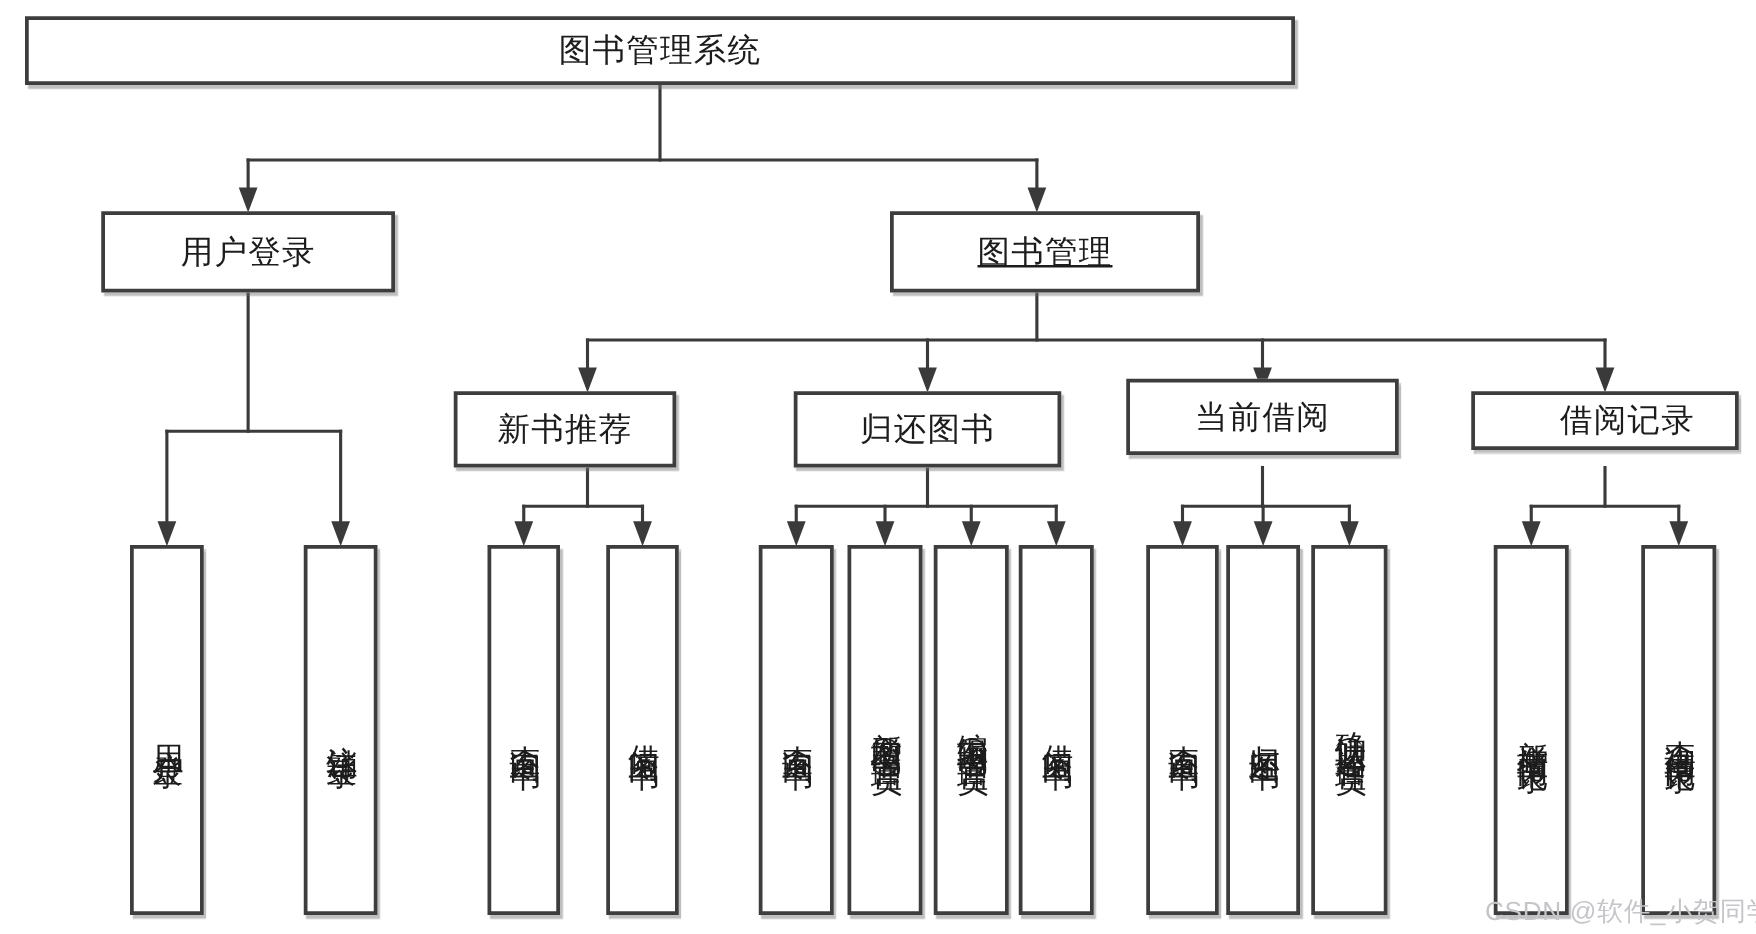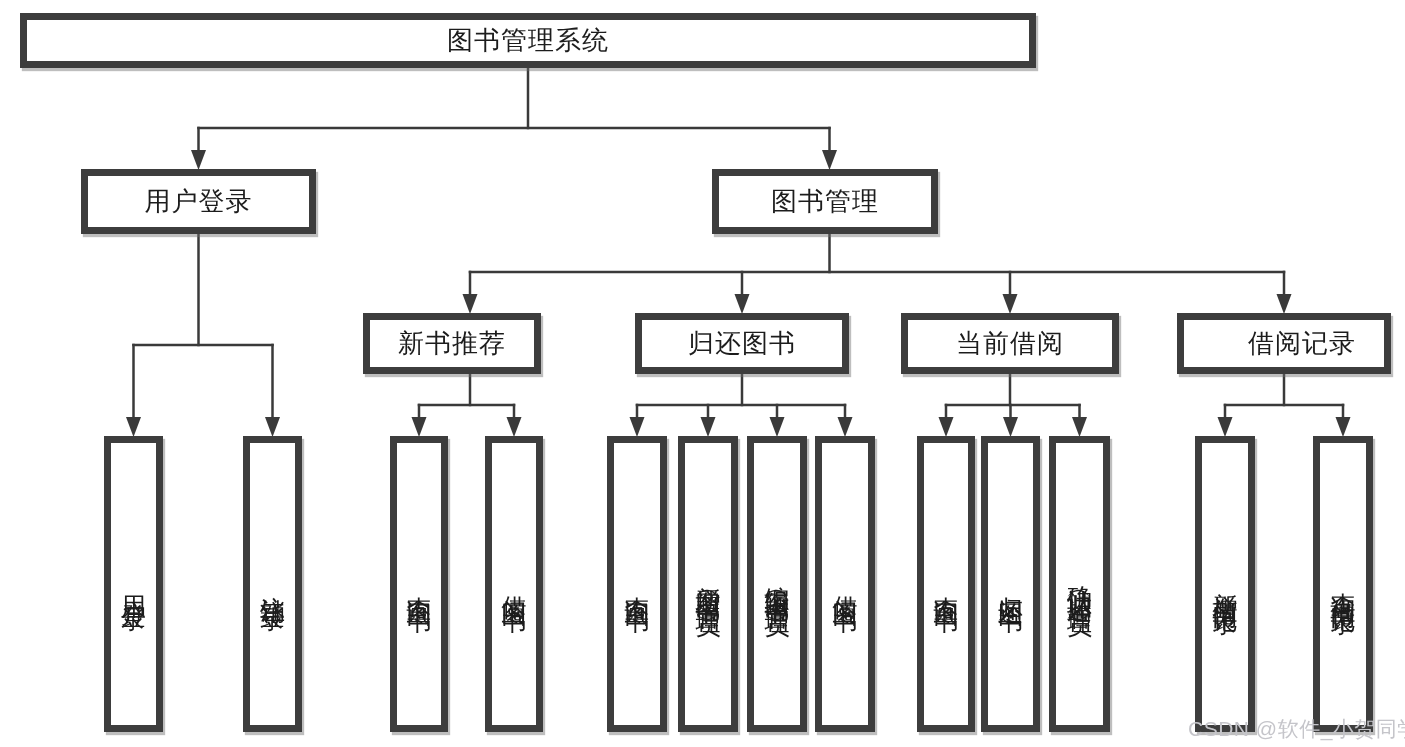--- a/index.html
+++ b/index.html
@@ -27,7 +27,7 @@
     position: absolute;
     box-sizing: border-box;
     background: #ffffff;
-    border: 7px solid #fca5a5;
+    border: 3px solid #fca5a5;
     box-shadow: 2px 3px 1px rgba(110,110,110,0.45);
     display: flex;
     align-items: center;

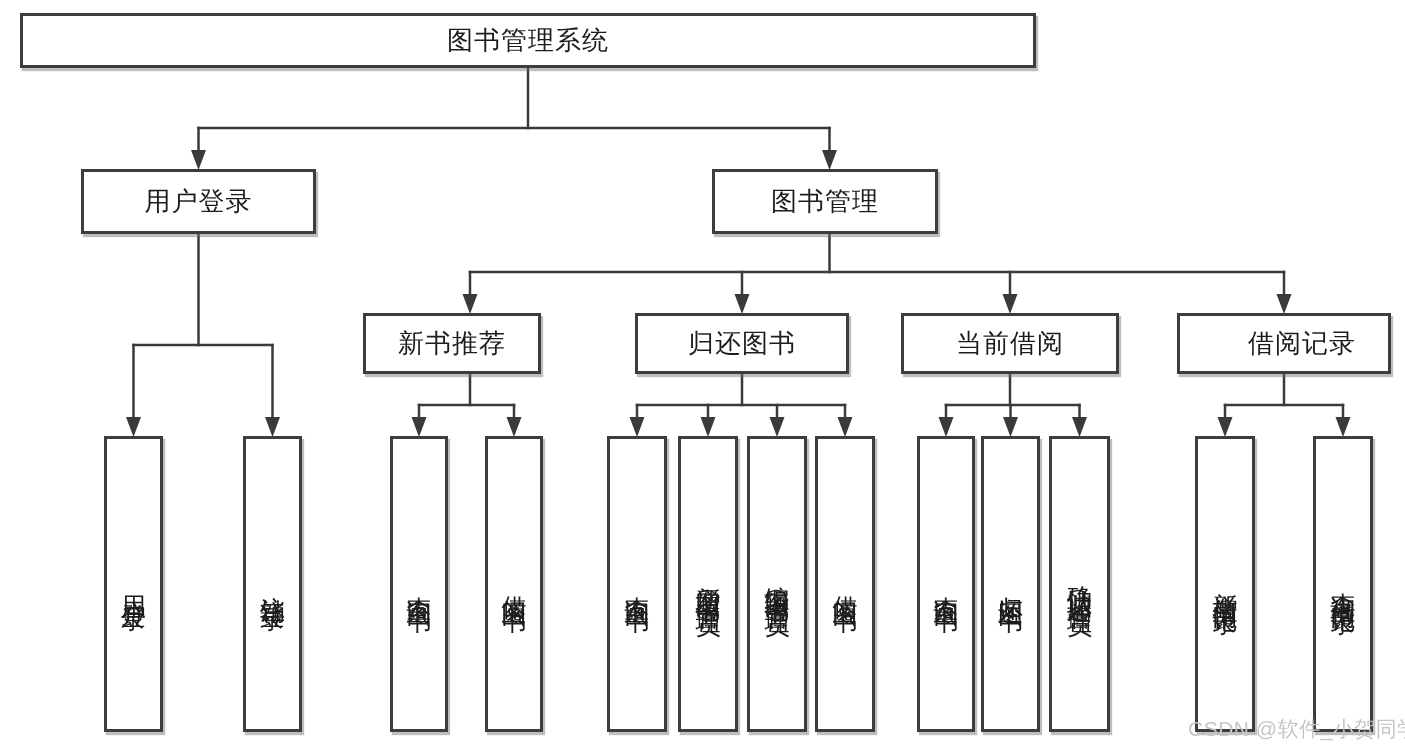--- a/index.html
+++ b/index.html
@@ -124,7 +124,7 @@
       <div class="node h" style="left: 81px; top: 169px; width: 235px; height: 65px; border-color: rgb(61, 61, 61);">
         <span class="lbl">用户登录</span>
       </div>
-      <div class="node h" style="left: 712px; top: 169px; width: 226px; height: 65px; border-color: rgb(61, 61, 61);">
+      <div class="node h" style="left: 712px; top: 169px; width: 248px; height: 65px; border-color: rgb(61, 61, 61); text-decoration: underline;">
         <span class="lbl">图书管理</span>
       </div>
       <div class="node h" style="left: 363px; top: 313px; width: 178px; height: 61px; border-color: rgb(61, 61, 61);">

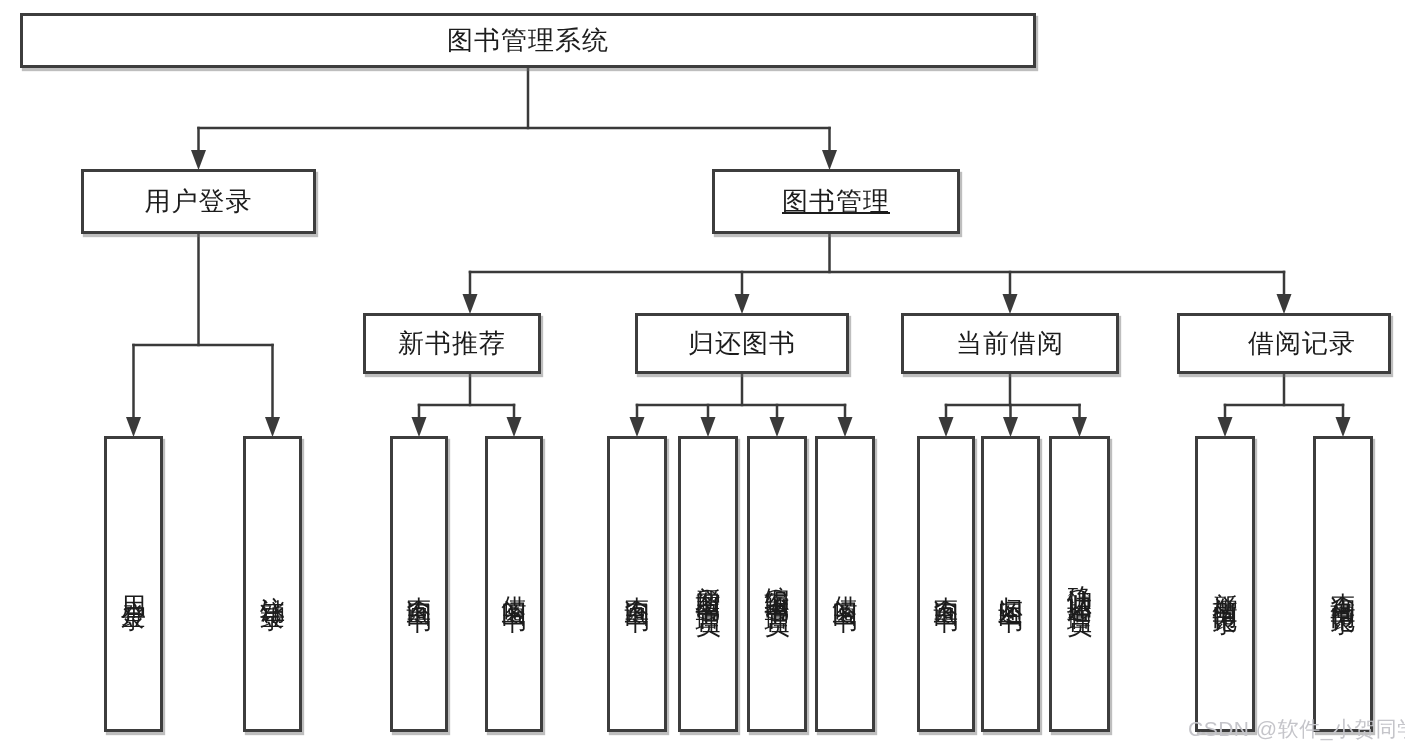--- a/index.html
+++ b/index.html
@@ -133,7 +133,7 @@
       <div class="node h" style="left: 635px; top: 313px; width: 214px; height: 61px; border-color: rgb(61, 61, 61);">
         <span class="lbl">归还图书</span>
       </div>
-      <div class="node h" style="left: 901px; top: 313px; width: 218px; height: 61px; border-color: rgb(61, 61, 61);">
+      <div class="node h" style="left: 901px; top: 303px; width: 218px; height: 61px; border-color: rgb(61, 61, 61);">
         <span class="lbl">当前借阅</span>
       </div>
       <div class="node h" style="left: 1177px; top: 313px; width: 214px; height: 61px; border-color: rgb(61, 61, 61); padding-left: 36px;">

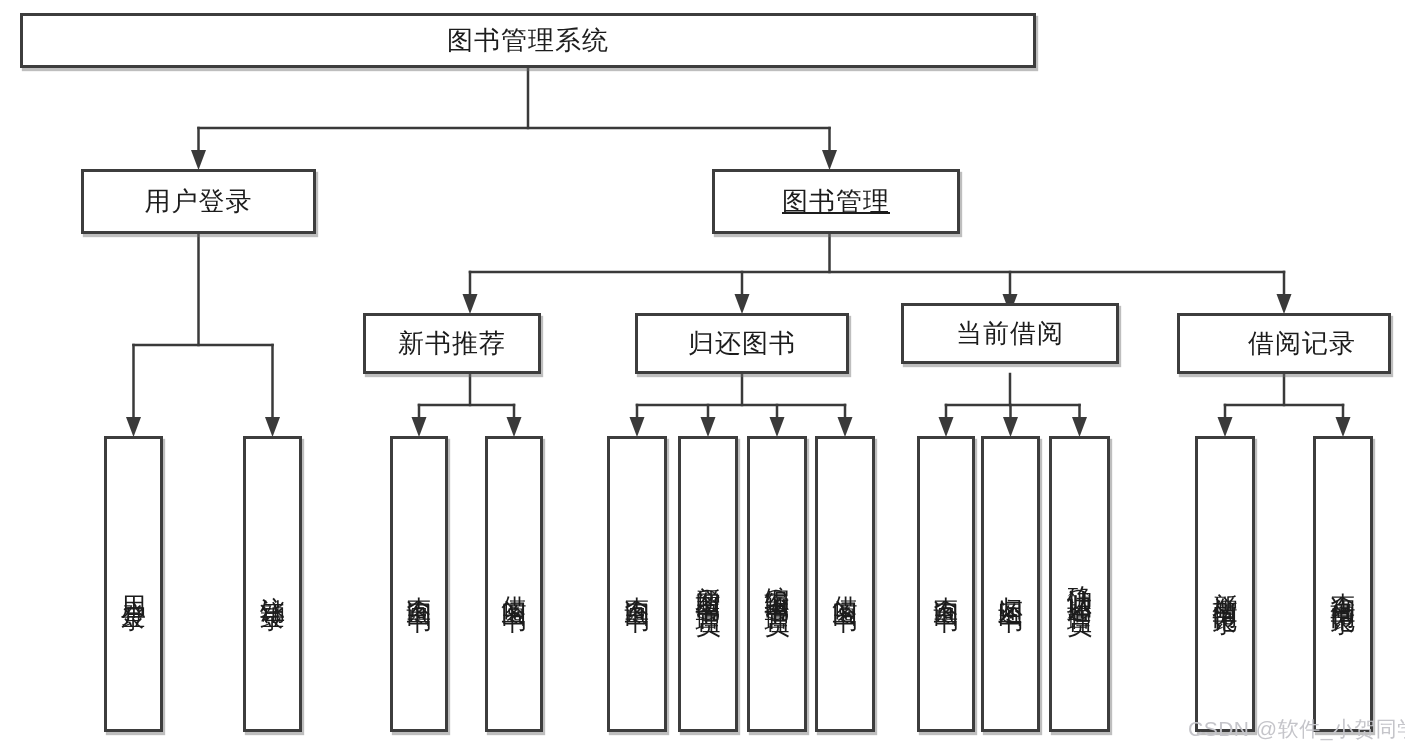--- a/index.html
+++ b/index.html
@@ -136,7 +136,7 @@
       <div class="node h" style="left: 901px; top: 303px; width: 218px; height: 61px; border-color: rgb(61, 61, 61);">
         <span class="lbl">当前借阅</span>
       </div>
-      <div class="node h" style="left: 1177px; top: 313px; width: 214px; height: 61px; border-color: rgb(61, 61, 61); padding-left: 36px;">
+      <div class="node h" style="left: 1177px; top: 313px; width: 214px; height: 47px; border-color: rgb(61, 61, 61); padding-left: 36px;">
         <span class="lbl">借阅记录</span>
       </div>
       <div class="node v" style="left: 104px; top: 436px; width: 59px; height: 296px; border-color: rgb(61, 61, 61);">

